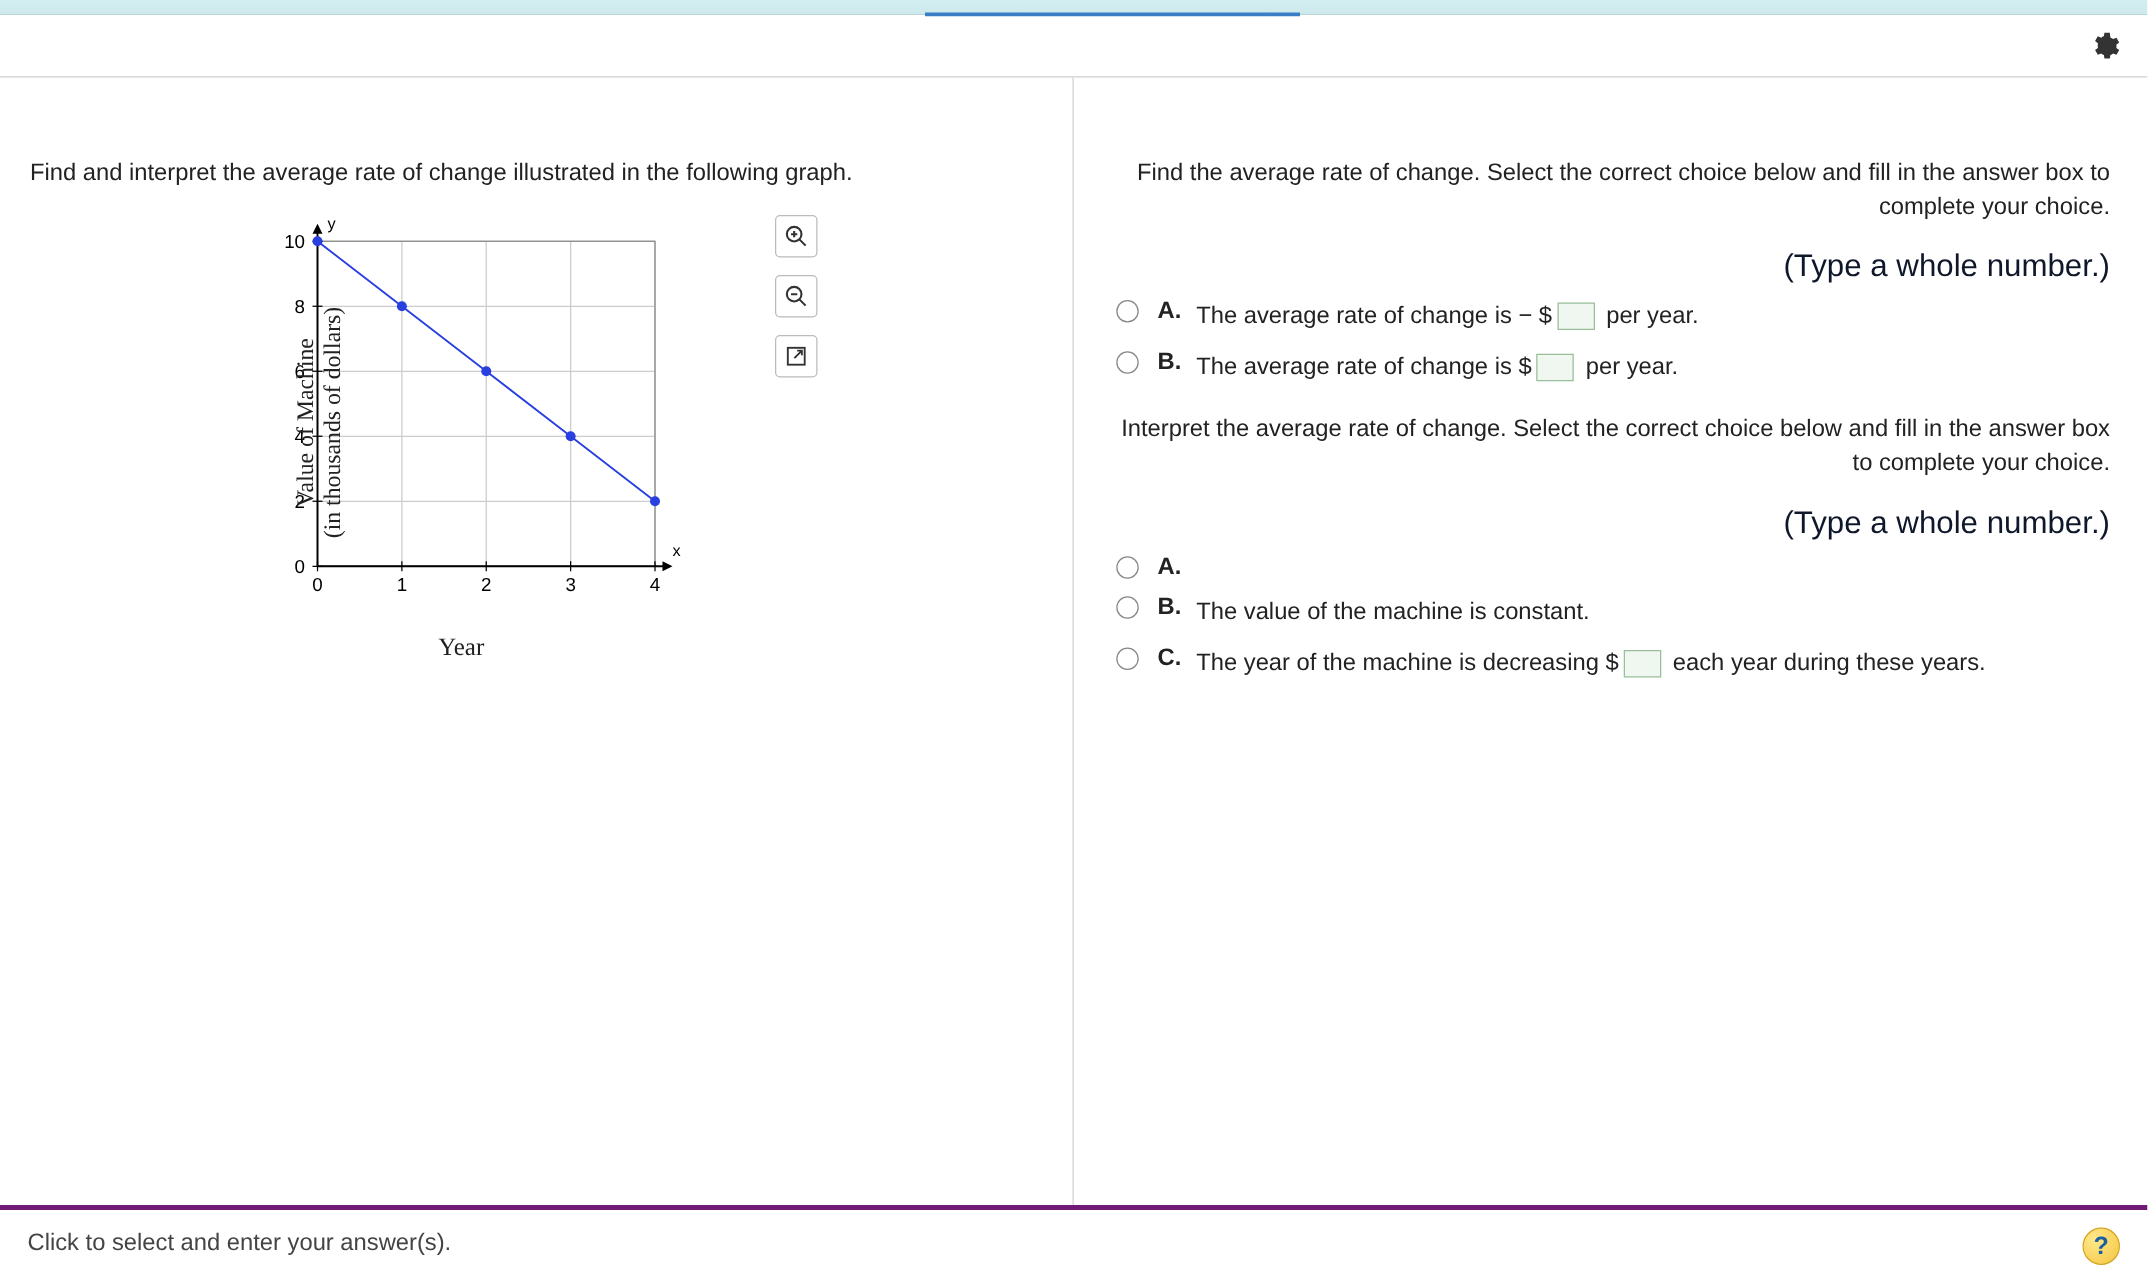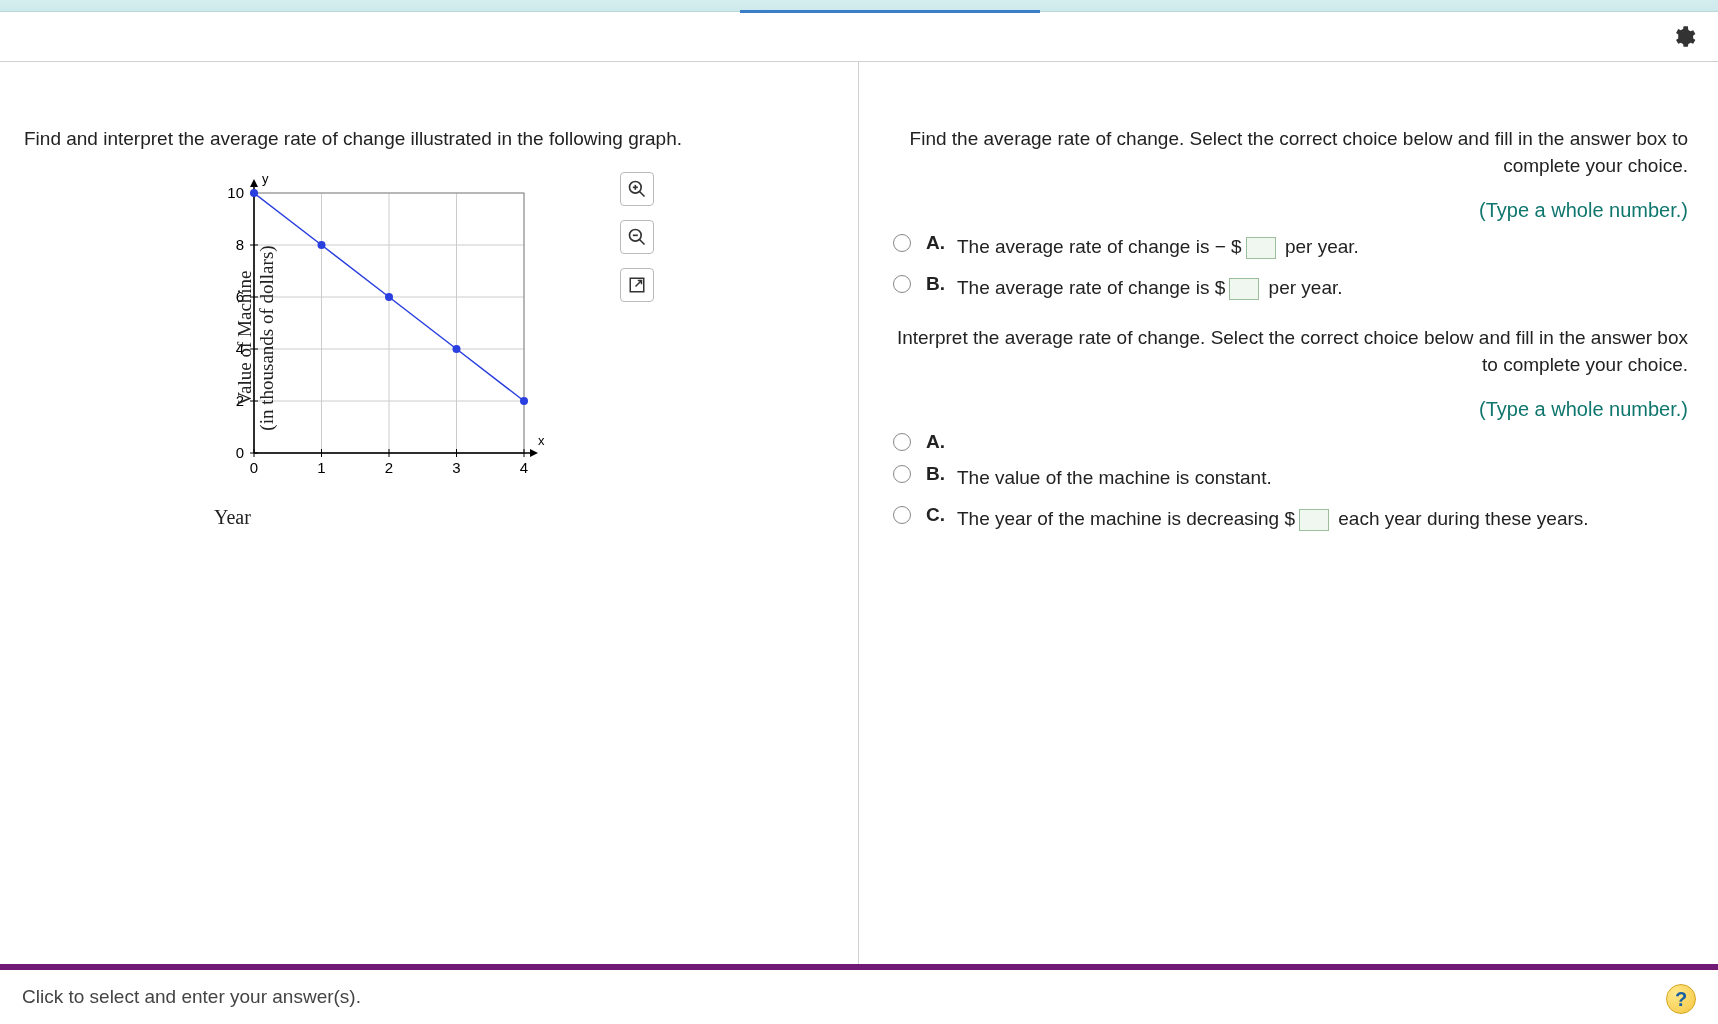--- a/index.html
+++ b/index.html
@@ -12,7 +12,7 @@
   .left{ width:50%; padding:18px 30px 10px 24px; border-right:1px solid #d0d0d0; position:relative;}
   .right{ width:50%; padding:18px 30px 10px 24px; position:relative;text-align:right;}
   .qtext{ font-size:19px; margin-bottom:20px; line-height:1.4;margin-top:46px;}
-  .hint{ color:#0f766e; font-size:20px; margin:6px 0 10px 0;}
+  .hint{ color:#0f172a; font-size:25px; margin:6px 0 10px 0;}
   .choice{ display:flex; align-items:flex-start; margin:10px 0 10px 10px; gap:12px;}
   .radio{ width:18px; height:18px; border:1.5px solid #888; border-radius:50%; margin-top:2px; flex-shrink:0; cursor:pointer; background:#fff;}
   .clabel{ font-weight:bold; width:22px; flex-shrink:0;}

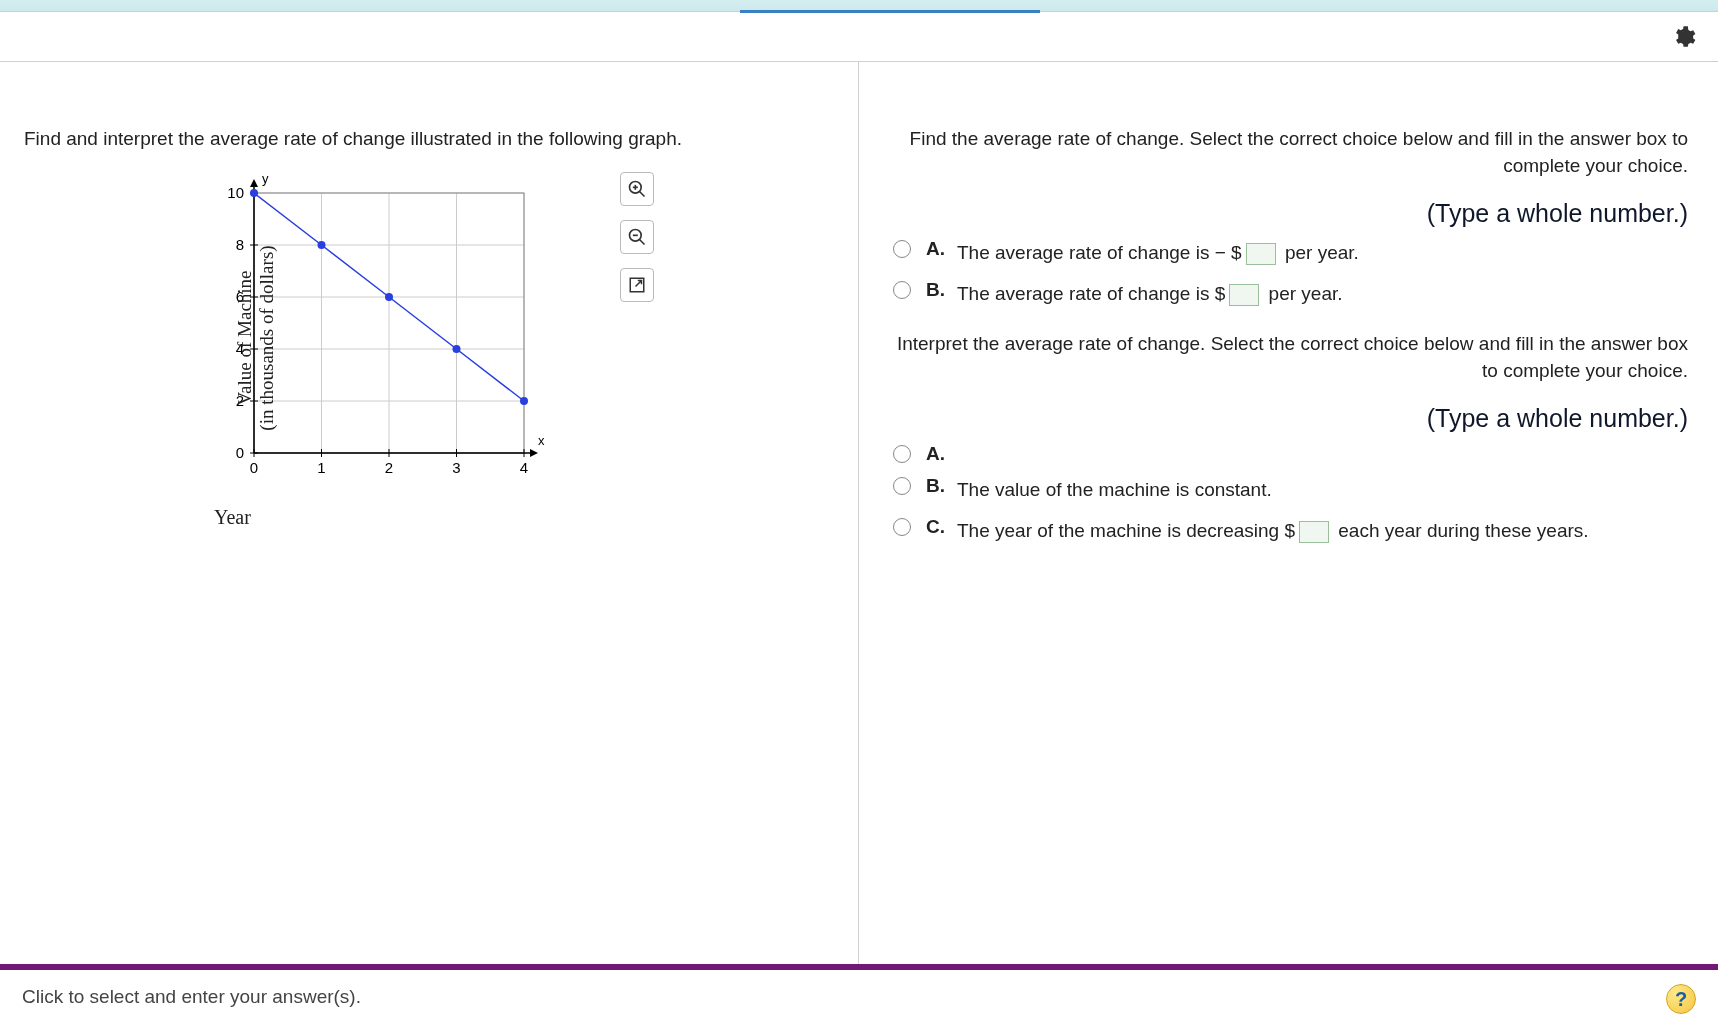--- a/index.html
+++ b/index.html
@@ -26,7 +26,7 @@
   .ylabwrap{ position:absolute; left:-70px; top:50px; transform:rotate(-90deg); transform-origin:left top; font-family:"Times New Roman",serif; font-size:19px; text-align:center; width:250px;}
   .ylab1{ display:block;}
   .ylab2{ display:block;}
-  .xlab{ font-family:"Times New Roman",serif; font-size:20px; margin-top:8px; margin-left:20px; width:310px;}
+  .xlab{ font-family:"Times New Roman",serif; font-size:20px; text-align:center; margin-top:8px; margin-left:20px; width:310px;}
 </style>
 </head>
 <body>

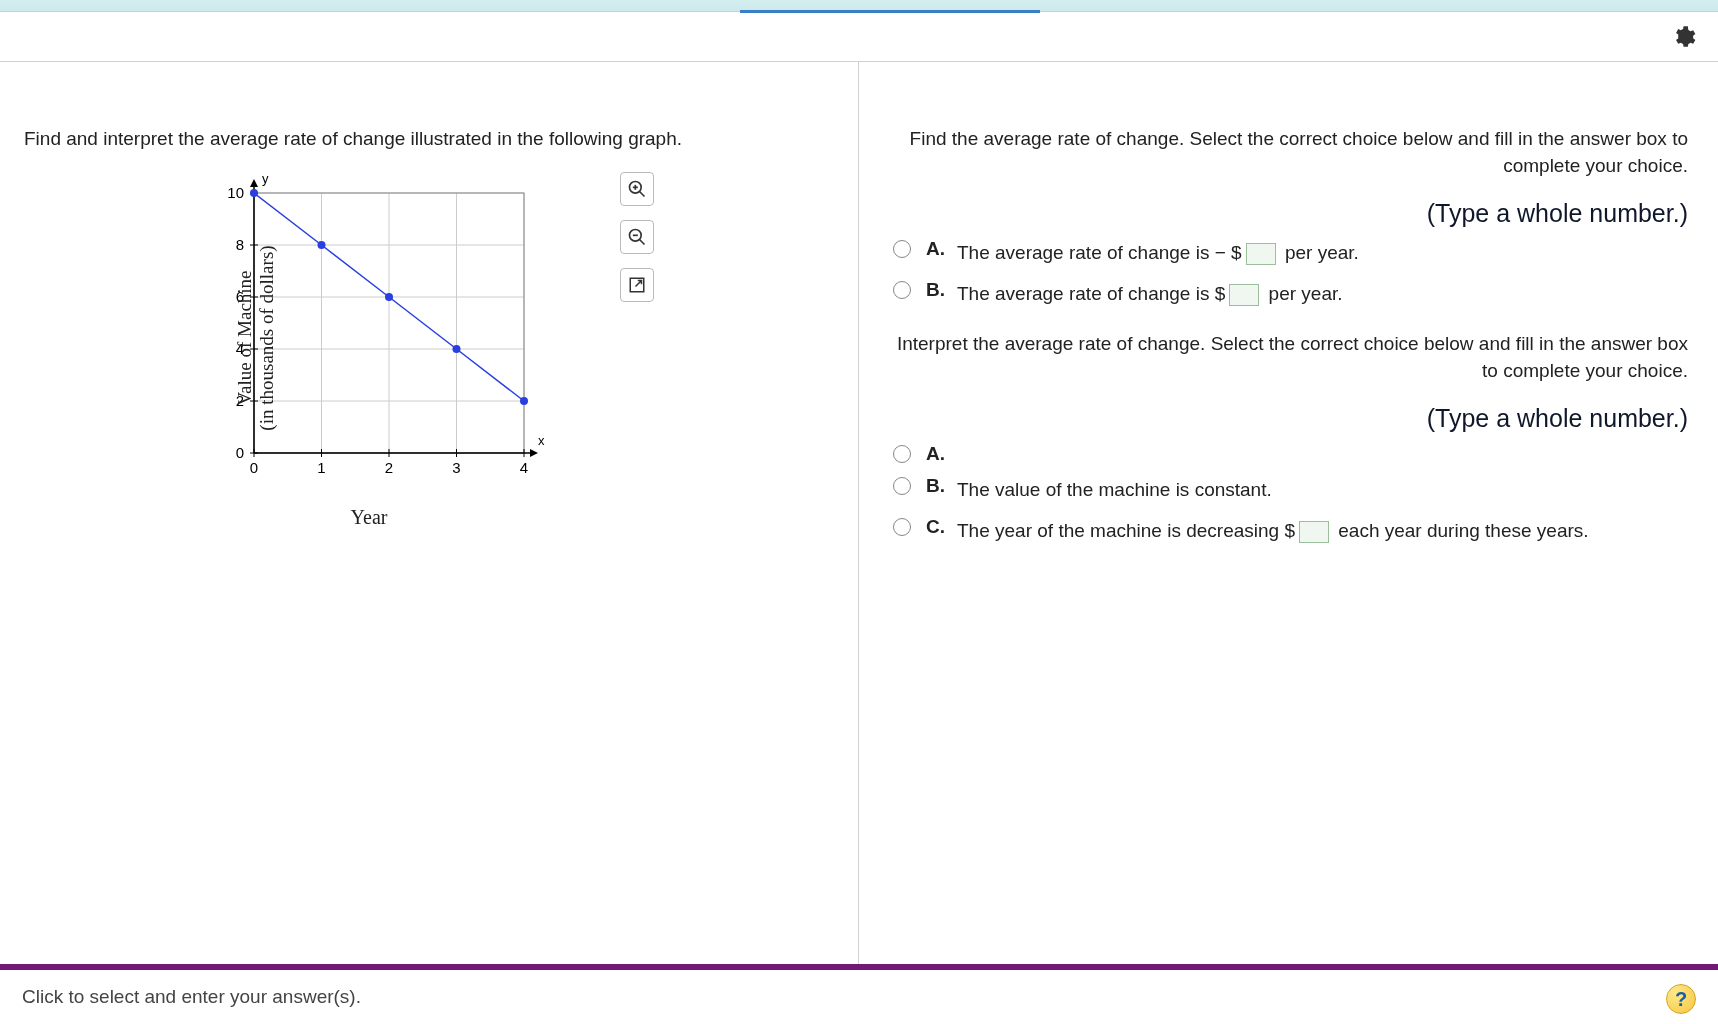--- a/index.html
+++ b/index.html
@@ -18,7 +18,7 @@
   .clabel{ font-weight:bold; width:22px; flex-shrink:0;}
   .ctext{ line-height:1.6;}
   .inputbox{ display:inline-block; width:30px; height:22px; border:1px solid #9bbf9b; background:#f0f6f0; vertical-align:middle; margin:0 4px;}
-  .footer{ height:60px; border-top:6px solid #701a75; padding:16px 22px; font-size:19px; color:#444; position:relative;}
+  .footer{ height:60px; border-top:4px solid #701a75; padding:16px 22px; font-size:19px; color:#444; position:relative;}
   .help{ position:absolute; right:22px; top:14px; width:30px; height:30px; border-radius:50%; background:radial-gradient(circle at 30% 30%, #ffe88a, #f5c642); border:1px solid #d4a520; color:#1a5fa0; font-weight:bold; text-align:center; line-height:28px; cursor:pointer; font-size:20px;}
   .graphwrap{ position:relative; margin-left:170px; margin-top:0px;}
   .toolcol{ position:absolute; left:620px; top:110px; display:flex; flex-direction:column; gap:14px;}

